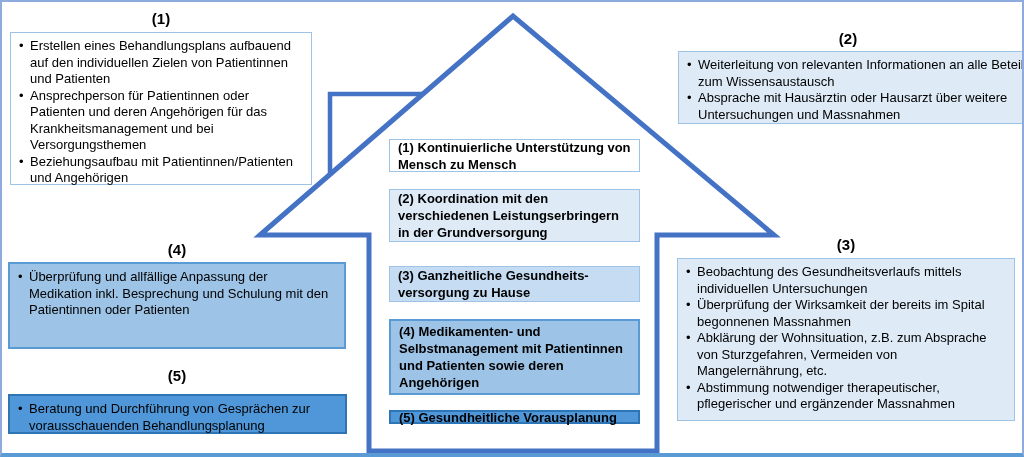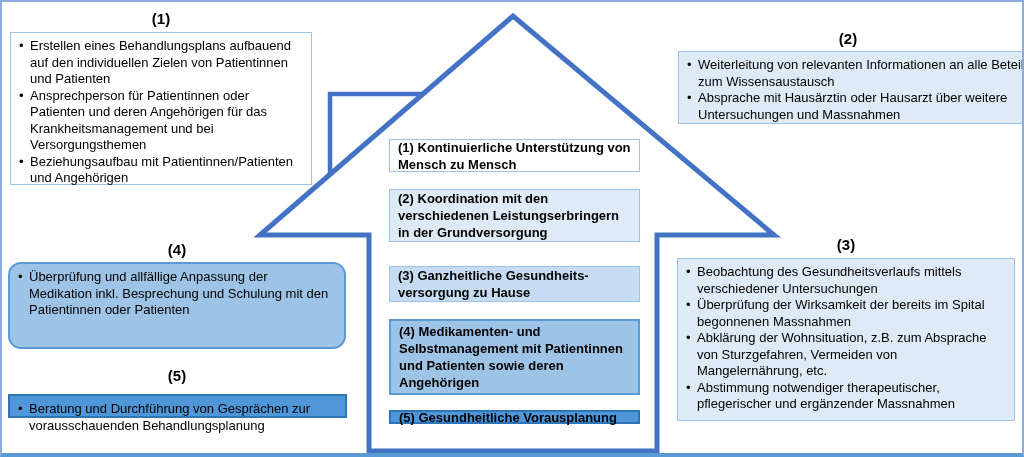--- a/index.html
+++ b/index.html
@@ -83,7 +83,7 @@
   </div>
 
   <div class="box-label" style="left:6px;top:239px;width:338px;">(4)</div>
-  <div class="info-box b-mid" style="left:6px;top:260px;width:338px;height:87px;border-radius:13px;">
+  <div class="info-box b-mid" style="left:6px;top:260px;width:338px;height:87px;">
     <ul>
       <li>Überprüfung und allfällige Anpassung der Medikation inkl. Besprechung und Schulung mit den Patientinnen oder Patienten</li>
     </ul>

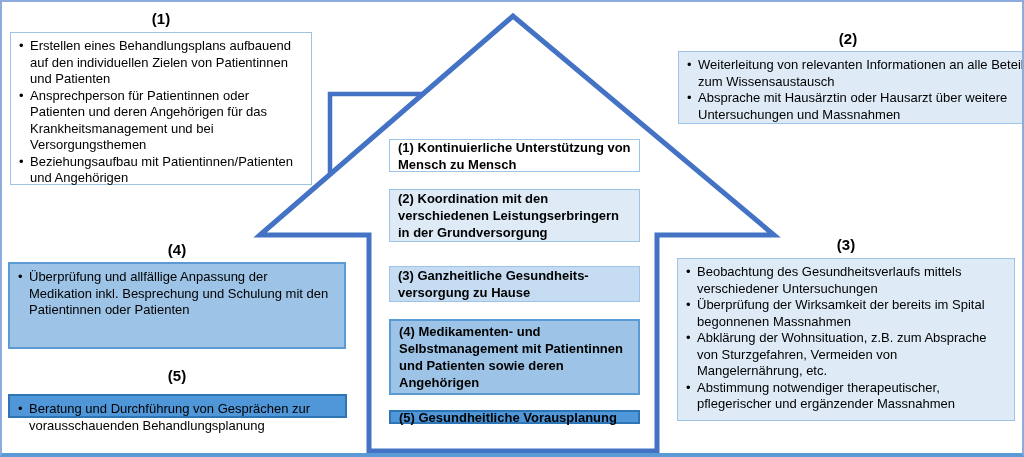--- a/index.html
+++ b/index.html
@@ -75,7 +75,7 @@
   <div class="box-label" style="left:675px;top:234px;width:338px;">(3)</div>
   <div class="info-box b-light" style="left:675px;top:256px;width:338px;height:163px;">
     <ul>
-      <li>Beobachtung des Gesundheitsverlaufs mittels verschiedener Untersuchungen</li>
+      <li>Beobachtung des Gesundheitsverlaufs mittels individuellen Untersuchungen</li>
       <li>Überprüfung der Wirksamkeit der bereits im Spital begonnenen Massnahmen</li>
       <li>Abklärung der Wohnsituation, z.B. zum Absprache von Sturzgefahren, Vermeiden von Mangelernährung, etc.</li>
       <li>Abstimmung notwendiger therapeutischer, pflegerischer und ergänzender Massnahmen</li>

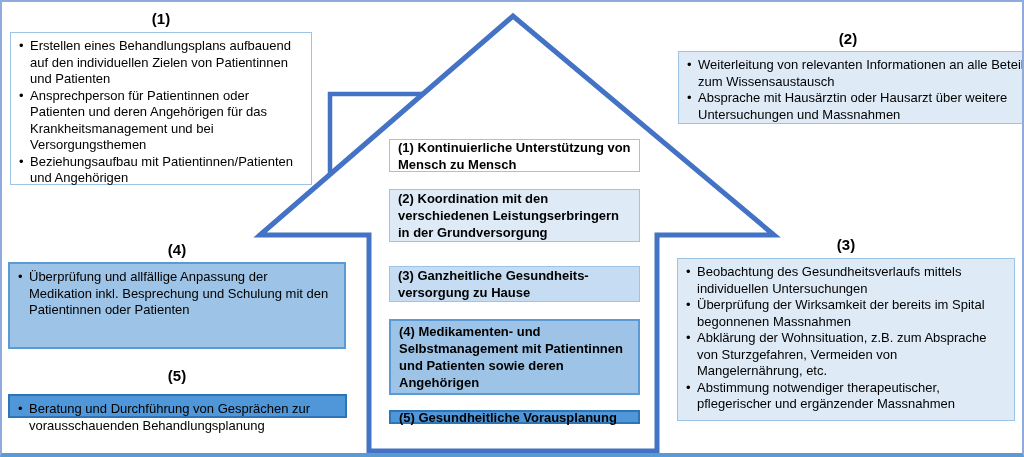--- a/index.html
+++ b/index.html
@@ -90,7 +90,7 @@
   </div>
 
   <div class="box-label" style="left:6px;top:365px;width:338px;">(5)</div>
-  <div class="info-box b-dark" style="left:6px;top:392px;width:339px;height:24px;">
+  <div class="info-box b-dark" style="left:6px;top:392px;width:339px;height:40px;">
     <ul>
       <li>Beratung und Durchführung von Gesprächen zur vorausschauenden Behandlungsplanung</li>
     </ul>

